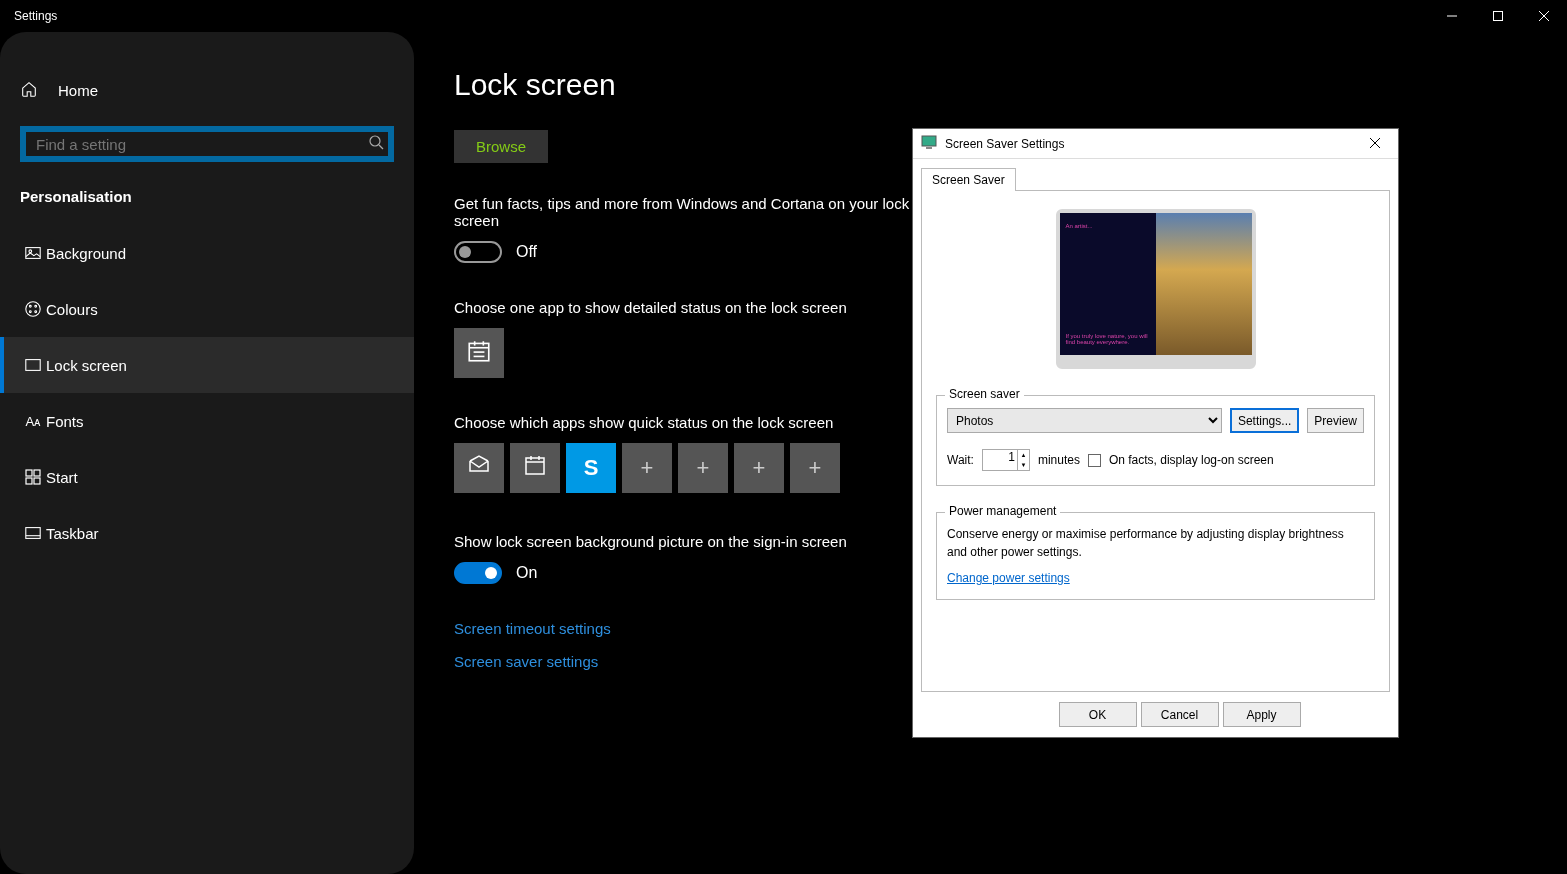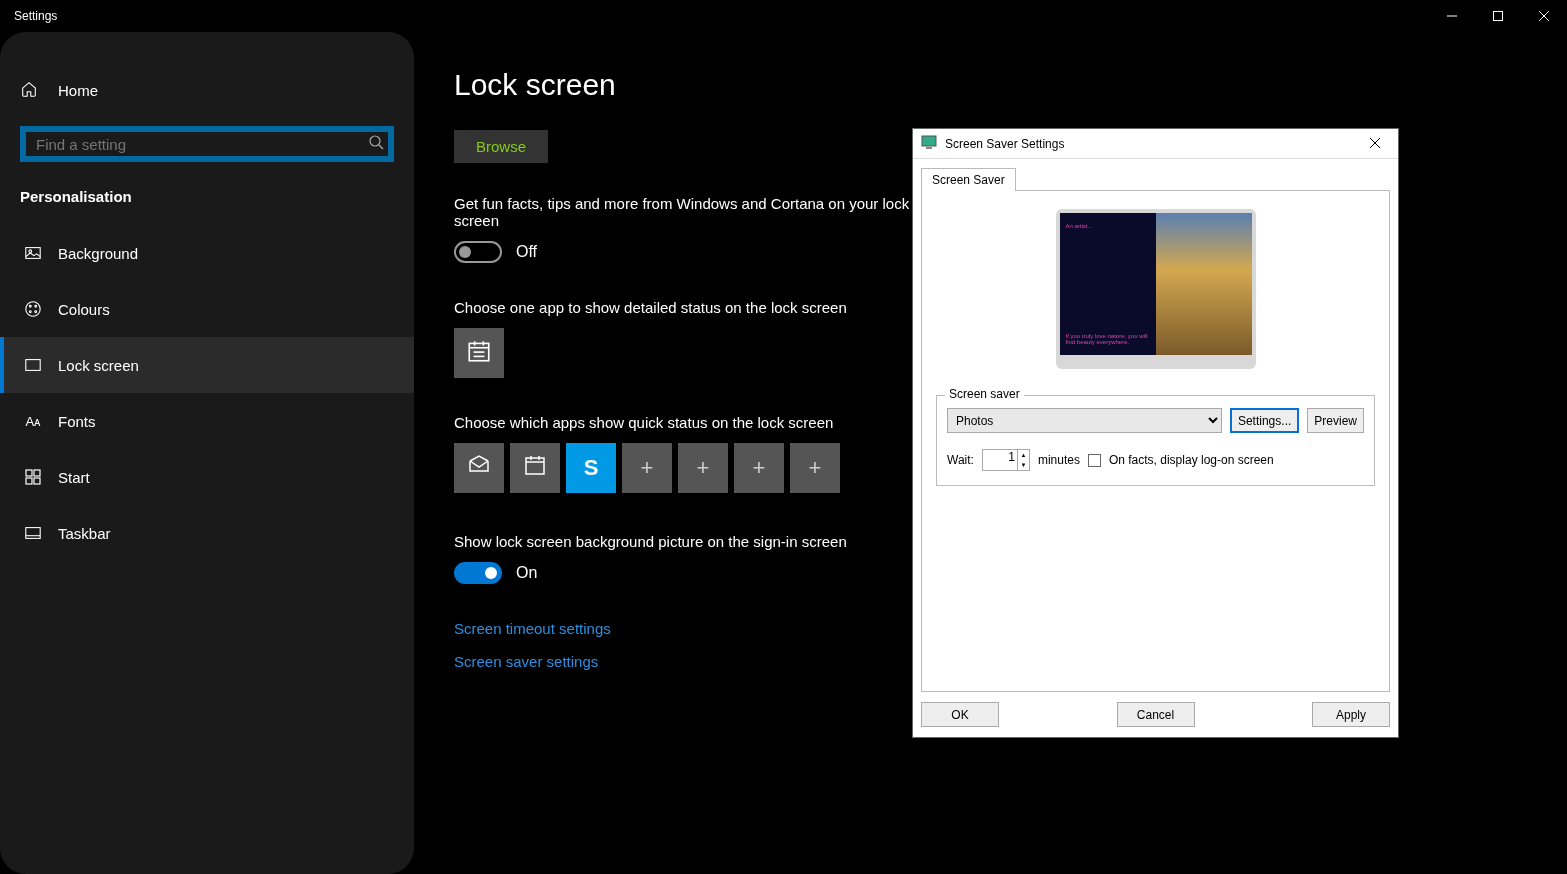--- a/index.html
+++ b/index.html
@@ -19,7 +19,7 @@
 .search-wrap { position: relative; }
 .search-wrap .sicon { position: absolute; right: 10px; top: 8px; color: #aaa; }
 .cat { padding: 0 20px 20px 20px; font-size: 15px; font-weight: 600; }
-.navitem { display: flex; align-items: center; gap: 16px; padding: 0 20px; height: 56px; font-size: 15px; border-left: 4px solid transparent; }
+.navitem { display: flex; align-items: center; gap: 4px; padding: 0 20px; height: 56px; font-size: 15px; border-left: 4px solid transparent; }
 .navitem.sel { background: #2b2b2b; border-left-color: #0078d4; }
 .navitem .ico { width: 18px; display: flex; justify-content: center; }
 

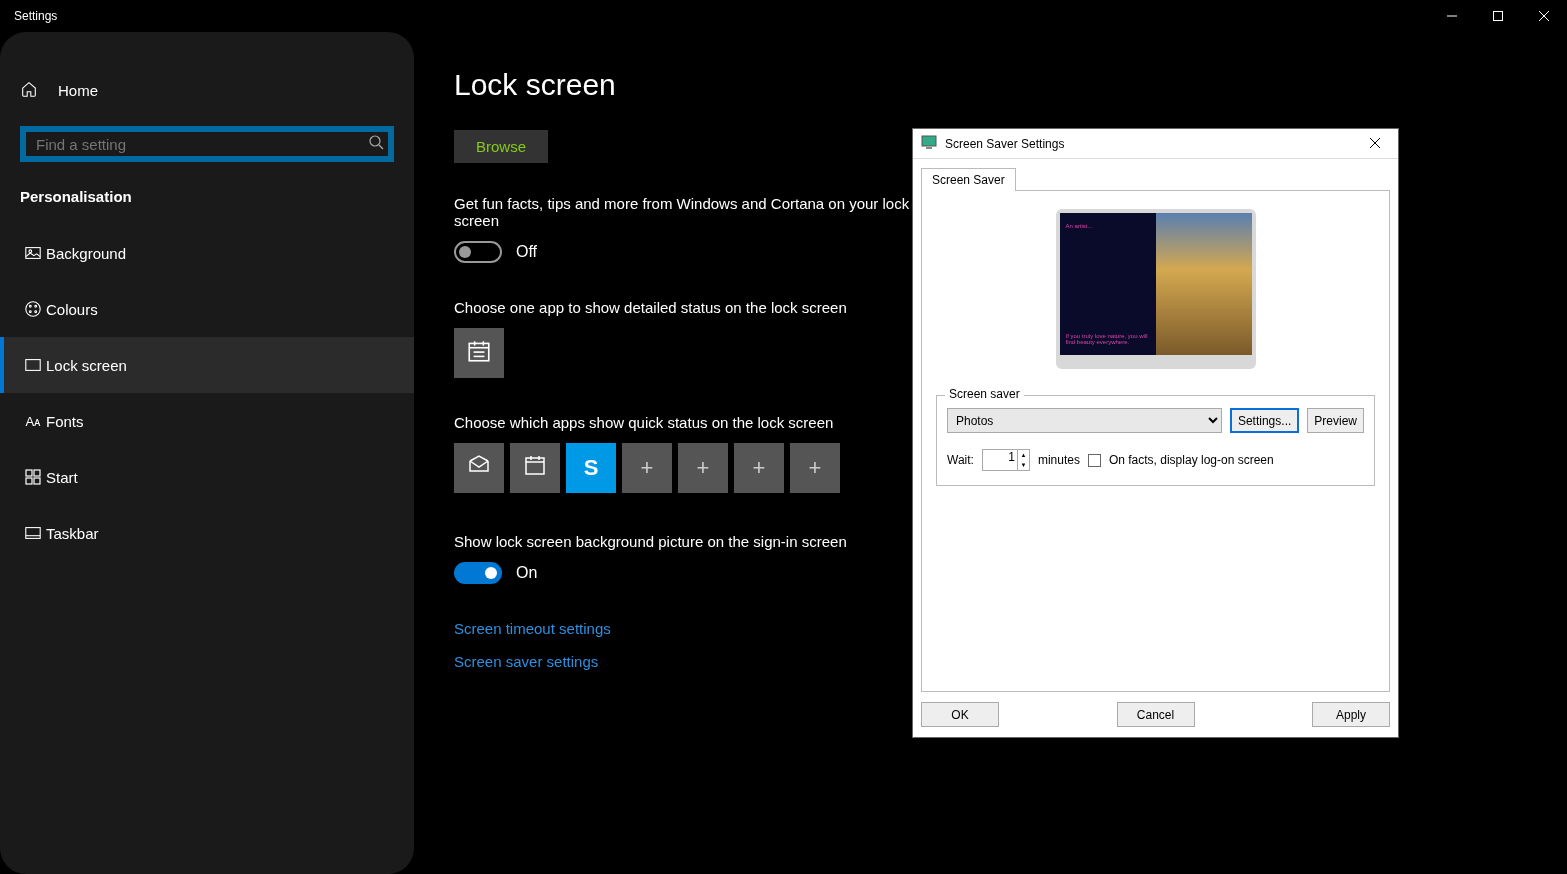--- a/index.html
+++ b/index.html
@@ -281,6 +281,11 @@
       </div>
     </div>
 
+    <div class="group">
+      <div class="glabel">Power management</div>
+      <div class="pm-text">Conserve energy or maximise performance by adjusting display brightness and other power settings.</div>
+      <a class="dlg-link">Change power settings</a>
+    </div>
   </div>
   <div class="dlg-footer">
     <button class="dbtn">OK</button>

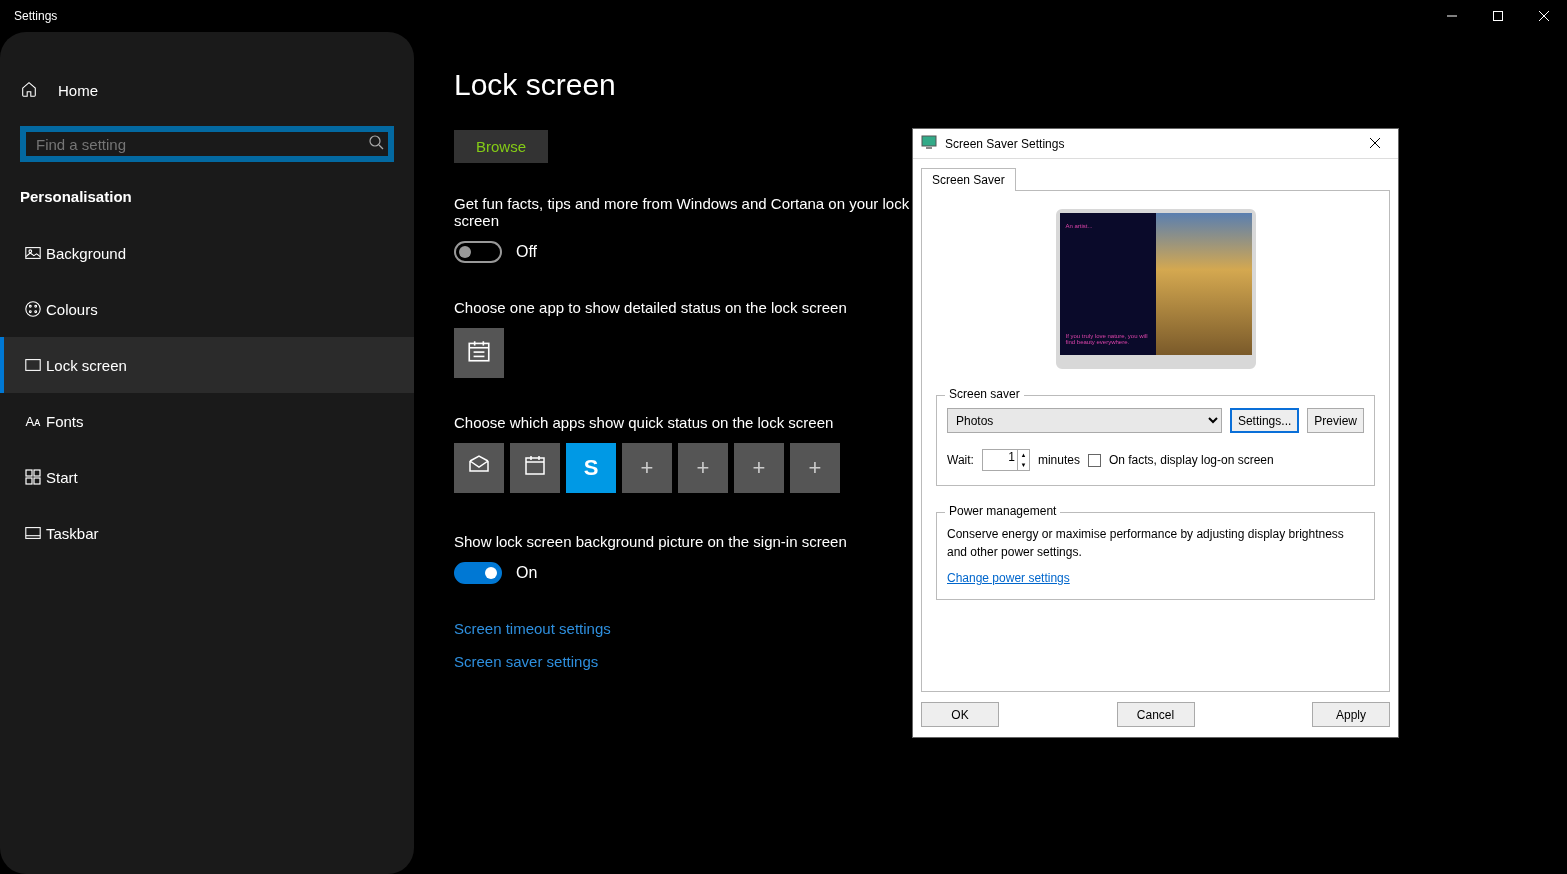--- a/index.html
+++ b/index.html
@@ -62,7 +62,7 @@
 .spin .arrows div { flex: 1; font-size: 6px; display: flex; align-items: center; justify-content: center; border-left: 1px solid #aaa; }
 .cb { width: 13px; height: 13px; border: 1px solid #666; }
 .dlg-link { color: #0066cc; text-decoration: underline; cursor: pointer; margin-top: 10px; display: inline-block; }
-.dlg-footer { display: flex; justify-content: space-between; gap: 4px; padding: 10px 8px; }
+.dlg-footer { display: flex; justify-content: center; gap: 4px; padding: 10px 8px; margin-left: 48px; }
 .dlg-footer .dbtn { width: 78px; }
 .pm-text { font-size: 12px; line-height: 1.5; }
 </style>

